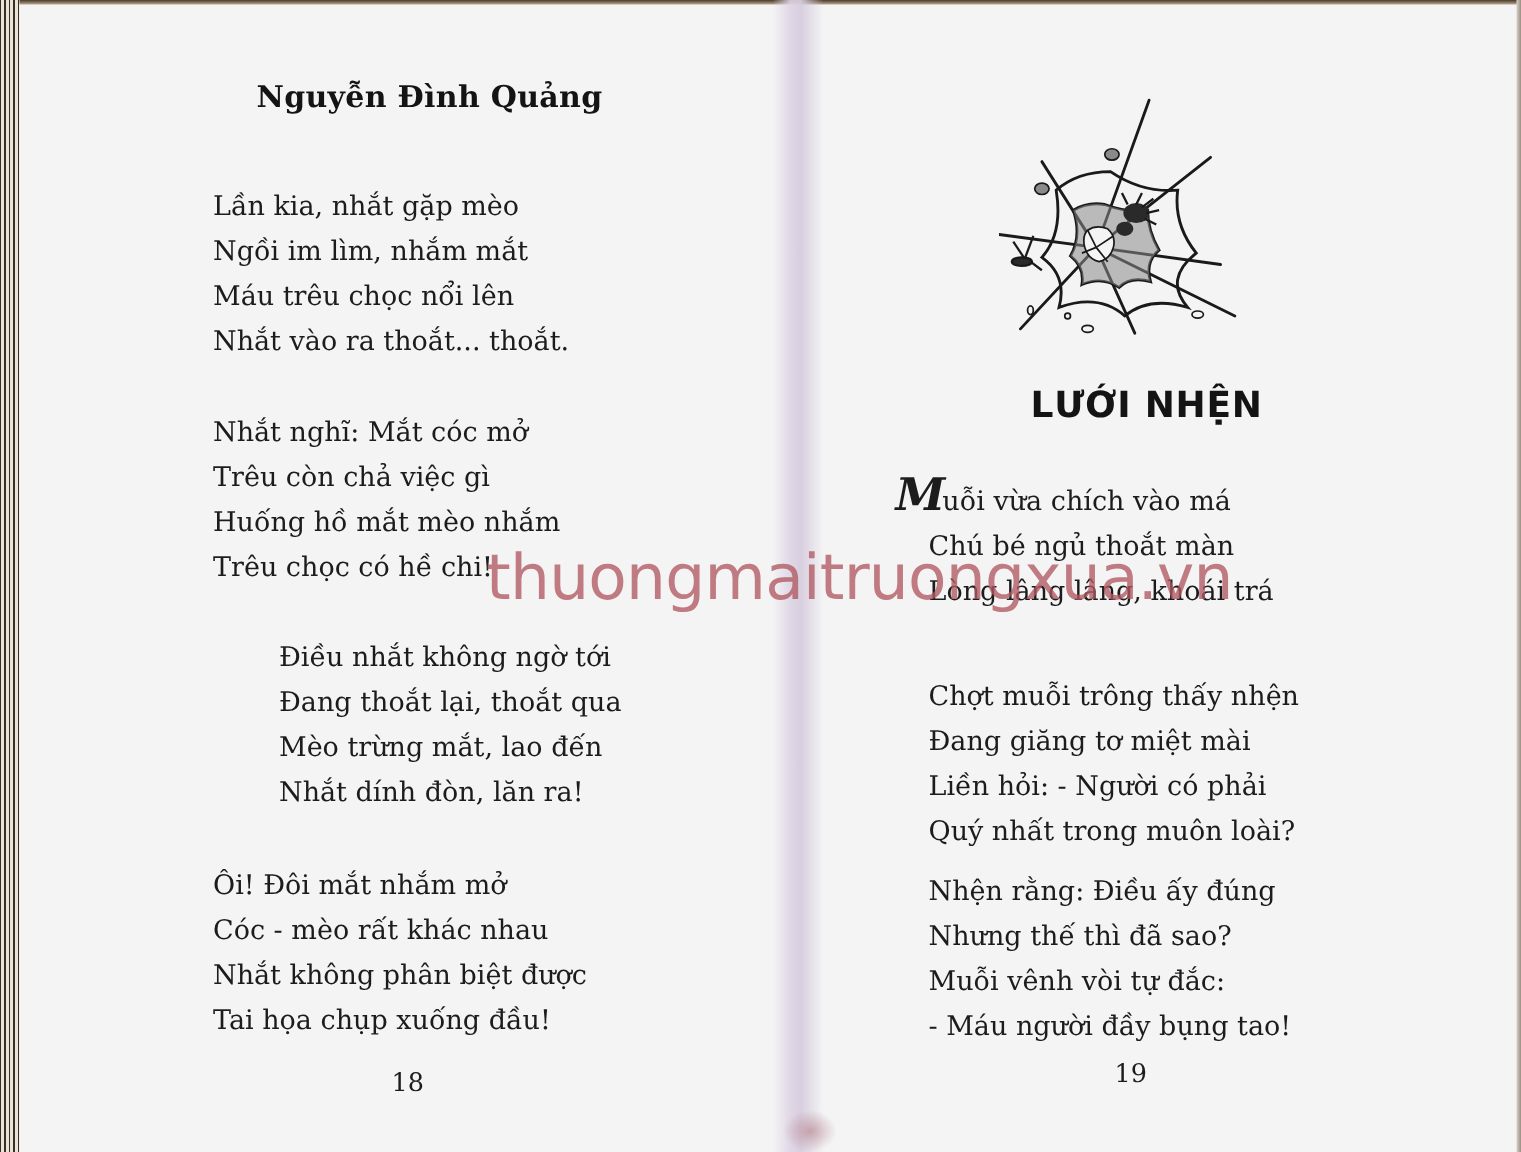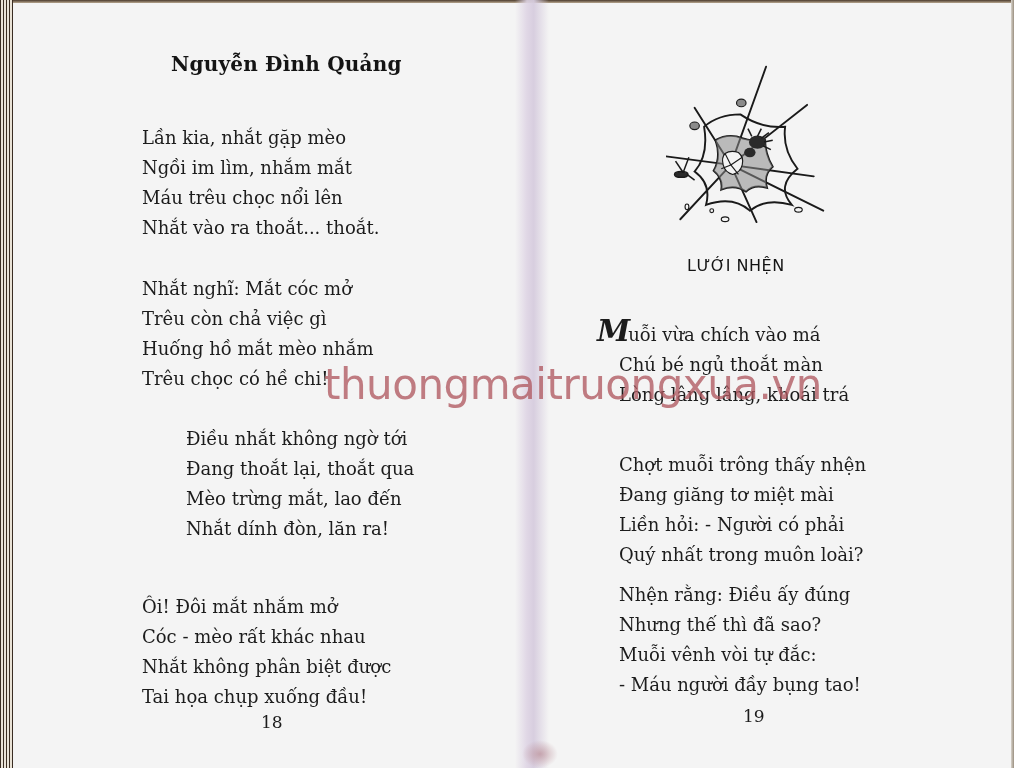--- a/index.html
+++ b/index.html
@@ -50,7 +50,7 @@
   }
   .poem-title {
     position: absolute; left: 138px; top: 256px;
-    font-family: "DejaVu Sans", sans-serif; font-weight: normal; font-size: 16px; letter-spacing: 0.5px;
+    font-family: "DejaVu Sans", sans-serif; font-weight: bold; font-size: 24px; letter-spacing: 0.5px;
     color: #141414;
   }
   .illustration { position: absolute; left: 117px; top: 60px; width: 162px; height: 166px; }

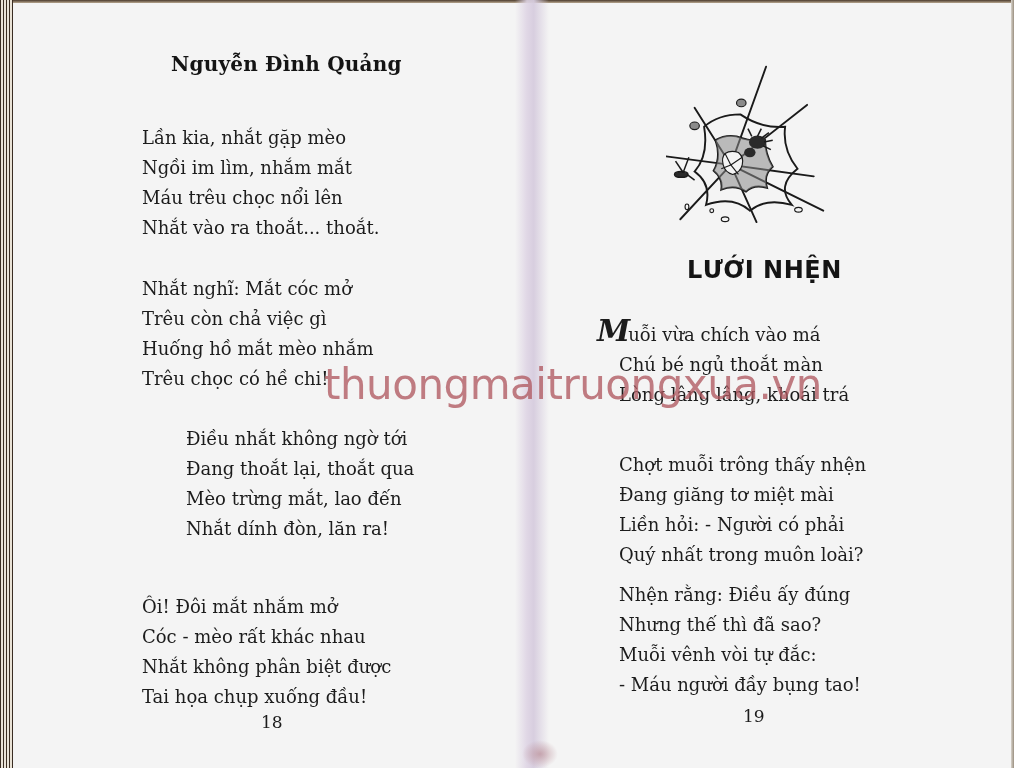--- a/index.html
+++ b/index.html
@@ -98,7 +98,7 @@
       <span class="line">Nhắt dính đòn, lăn ra!</span>
     </div>
 
-    <div class="stanza" style="left:129px; top:576px;margin-top:16px;">
+    <div class="stanza" style="left:129px; top:576px;">
       <span class="line">Ôi! Đôi mắt nhắm mở</span>
       <span class="line">Cóc - mèo rất khác nhau</span>
       <span class="line">Nhắt không phân biệt được</span>

